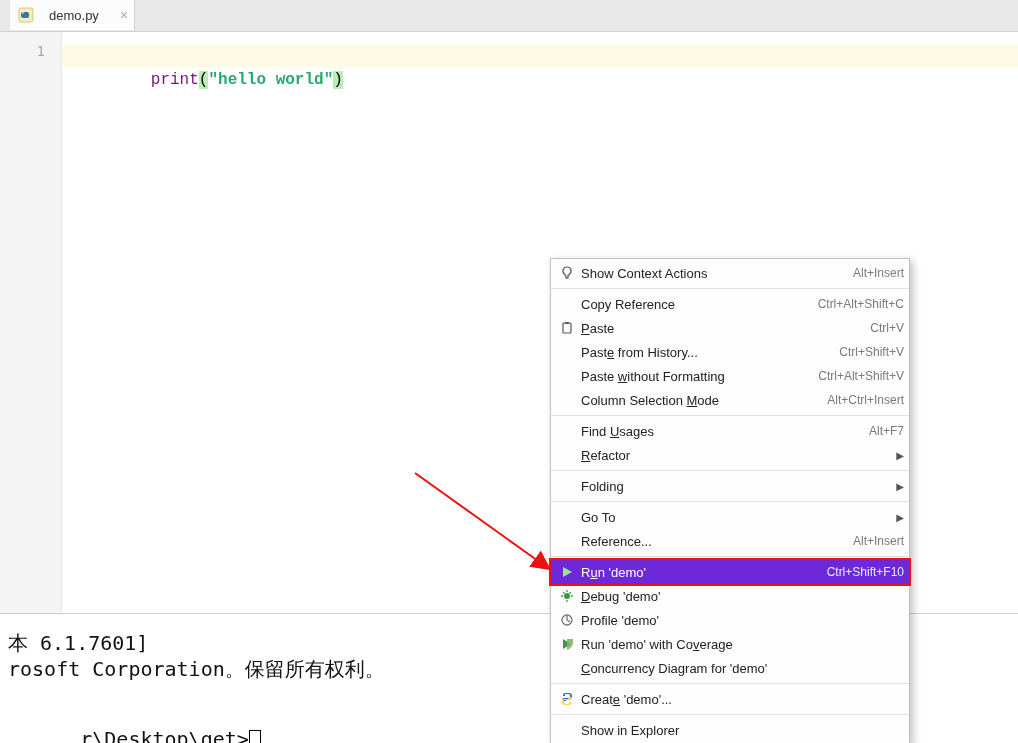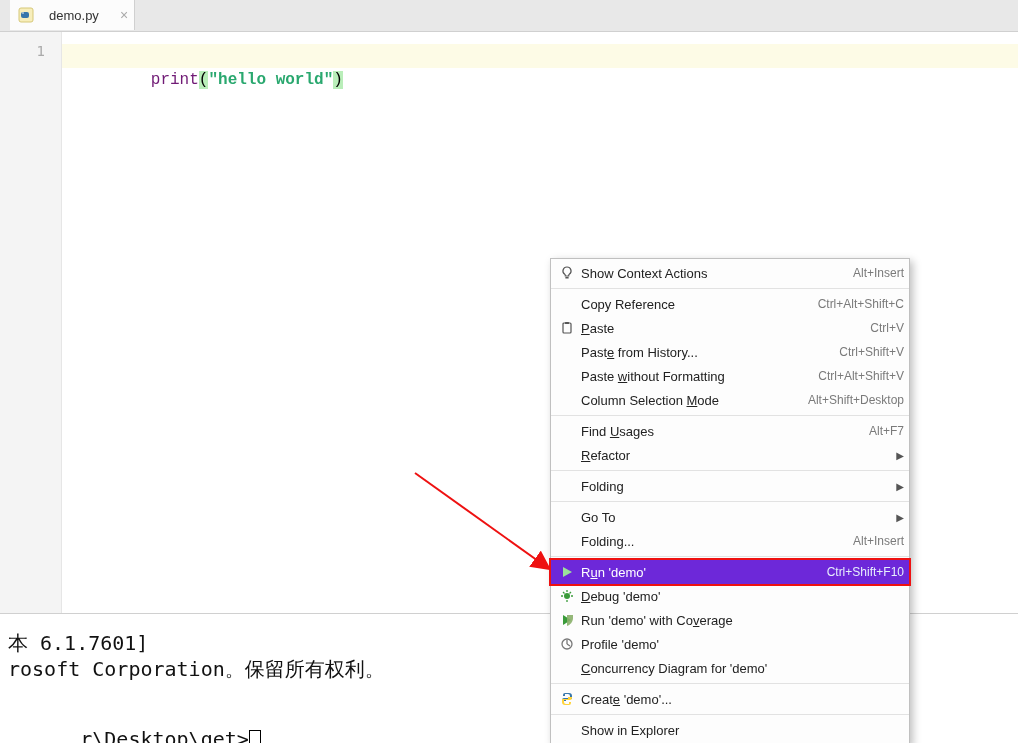--- a/index.html
+++ b/index.html
@@ -135,7 +135,7 @@
         <span class="micon"></span>
         <span class="mlabel">Column Selection <u>M</u>ode</span>
         <span class="spacer"></span>
-        <span class="mshort">Alt+Shift+Desktop</span>
+        <span class="mshort">Alt+Ctrl+Insert</span>
       </div>
       <div class="msep"></div>
       <div class="mitem">

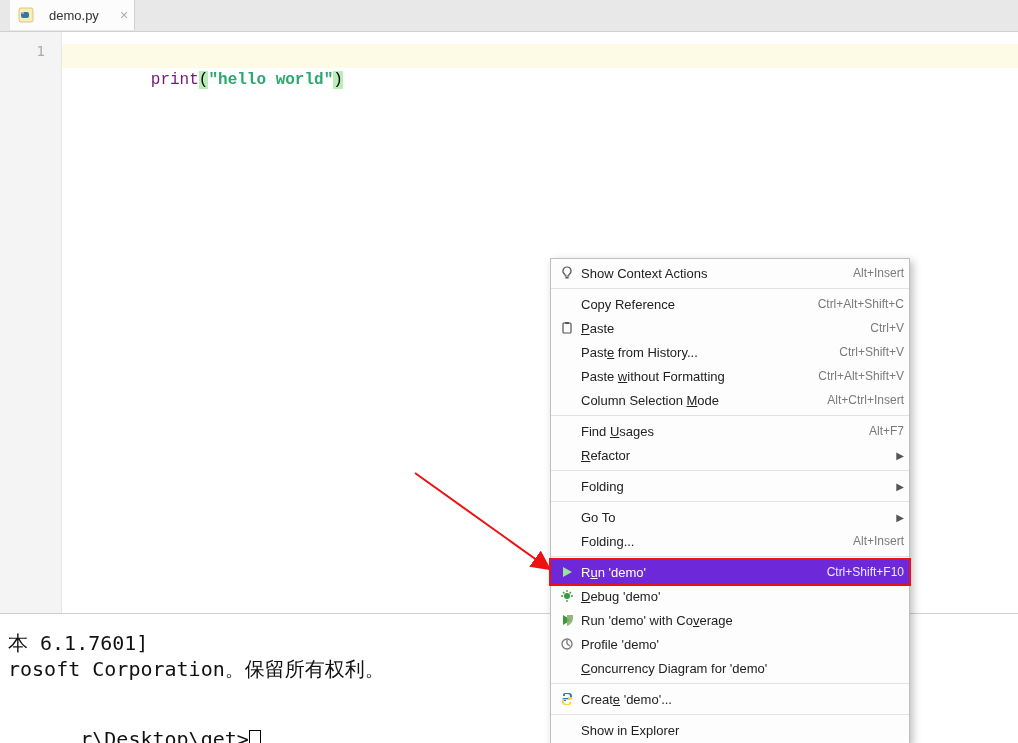--- a/index.html
+++ b/index.html
@@ -166,7 +166,7 @@
       </div>
       <div class="mitem">
         <span class="micon"></span>
-        <span class="mlabel">Folding...</span>
+        <span class="mlabel">Reference...</span>
         <span class="spacer"></span>
         <span class="mshort">Alt+Insert</span>
       </div>

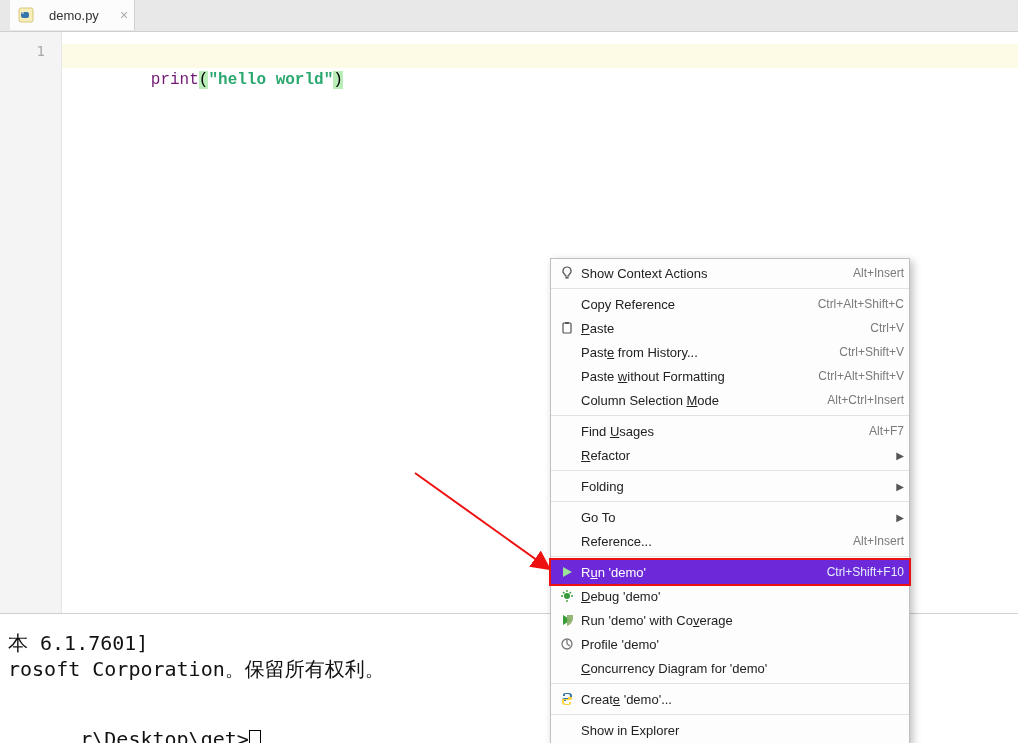--- a/index.html
+++ b/index.html
@@ -199,22 +199,22 @@
       <div class="mitem">
         <span class="micon">
           <svg width="14" height="14" viewBox="0 0 14 14">
-            <path d="M3 2 L11 7 L3 12 Z" fill="#3a9b3a"></path>
-            <path d="M7 2 L13 2 L13 5 C13 9 10 12 7 13 Z" fill="#8ab06a" opacity="0.9"></path>
-          </svg>
-        </span>
-        <span class="mlabel">Run 'demo' with Co<u>v</u>erage</span>
-        <span class="spacer"></span>
-      </div>
-      <div class="mitem">
-        <span class="micon">
-          <svg width="14" height="14" viewBox="0 0 14 14">
             <circle cx="7" cy="7" r="5" fill="none" stroke="#777" stroke-width="1.3"></circle>
             <line x1="7" y1="7" x2="7" y2="3" stroke="#777" stroke-width="1.3"></line>
             <line x1="7" y1="7" x2="10" y2="9" stroke="#777" stroke-width="1.3"></line>
           </svg>
         </span>
         <span class="mlabel">Profile 'demo'</span>
+        <span class="spacer"></span>
+      </div>
+      <div class="mitem">
+        <span class="micon">
+          <svg width="14" height="14" viewBox="0 0 14 14">
+            <path d="M3 2 L11 7 L3 12 Z" fill="#3a9b3a"></path>
+            <path d="M7 2 L13 2 L13 5 C13 9 10 12 7 13 Z" fill="#8ab06a" opacity="0.9"></path>
+          </svg>
+        </span>
+        <span class="mlabel">Run 'demo' with Co<u>v</u>erage</span>
         <span class="spacer"></span>
       </div>
       <div class="mitem">

